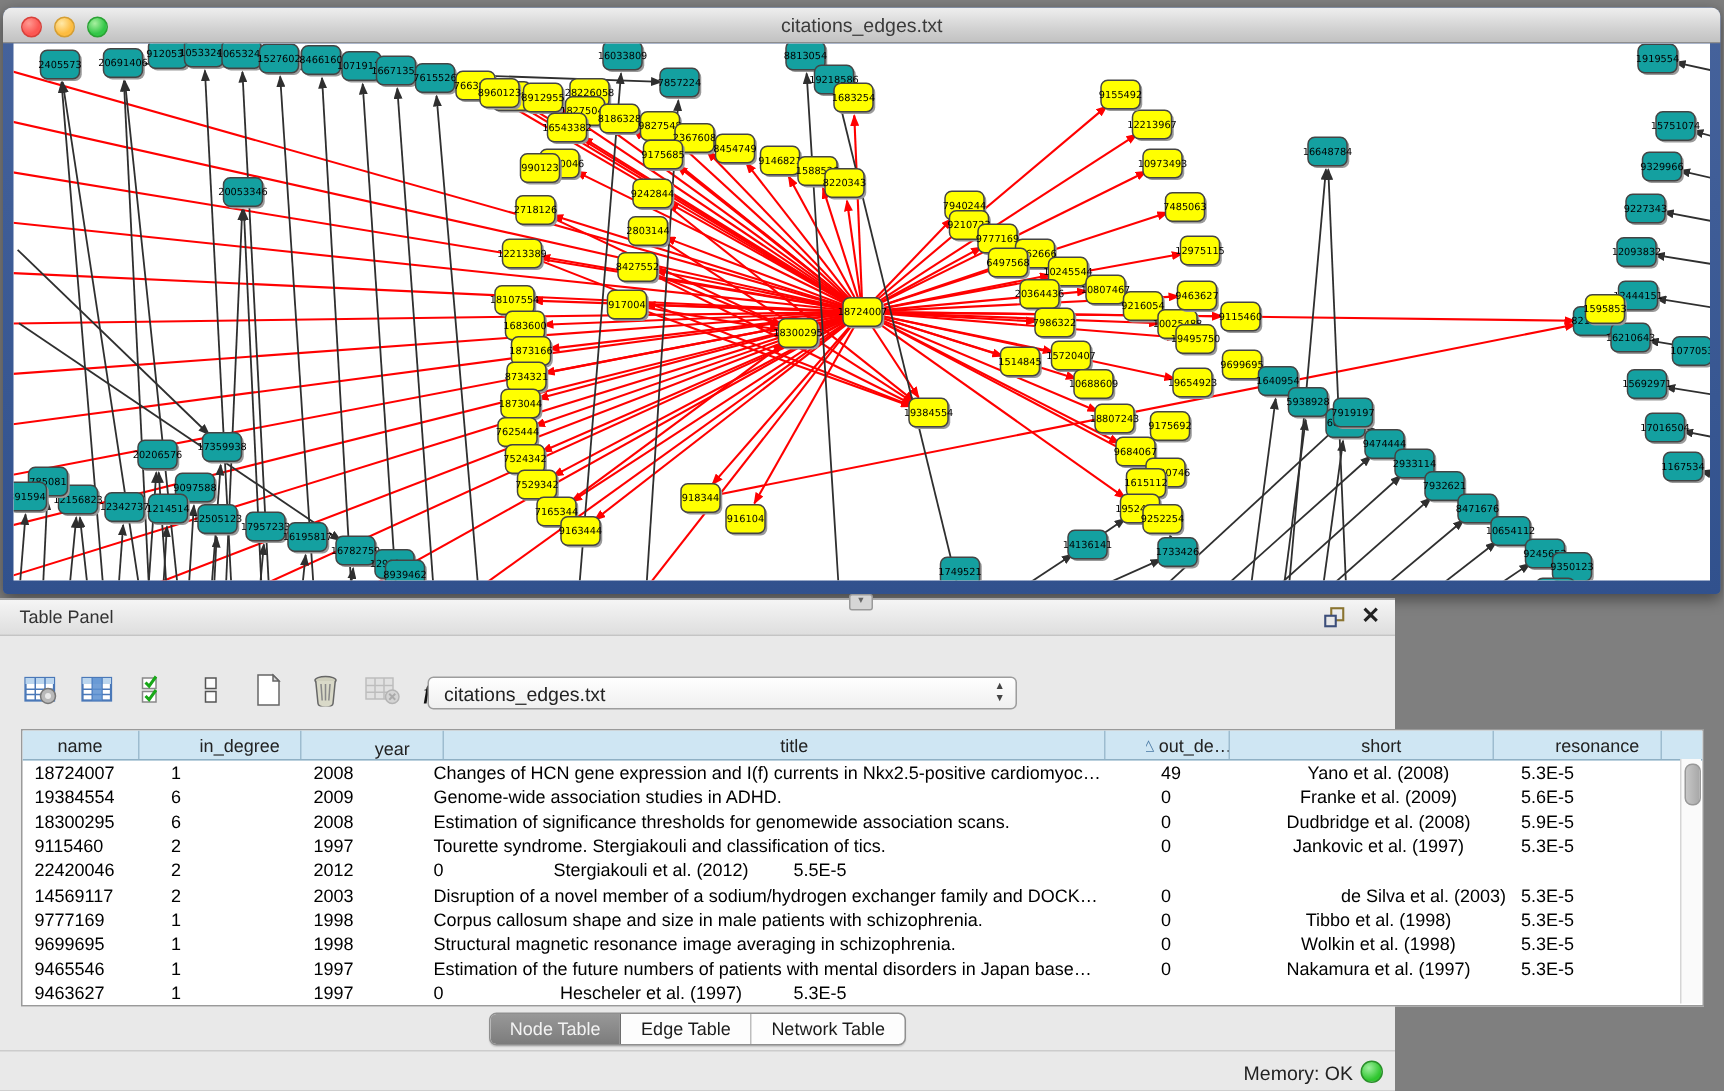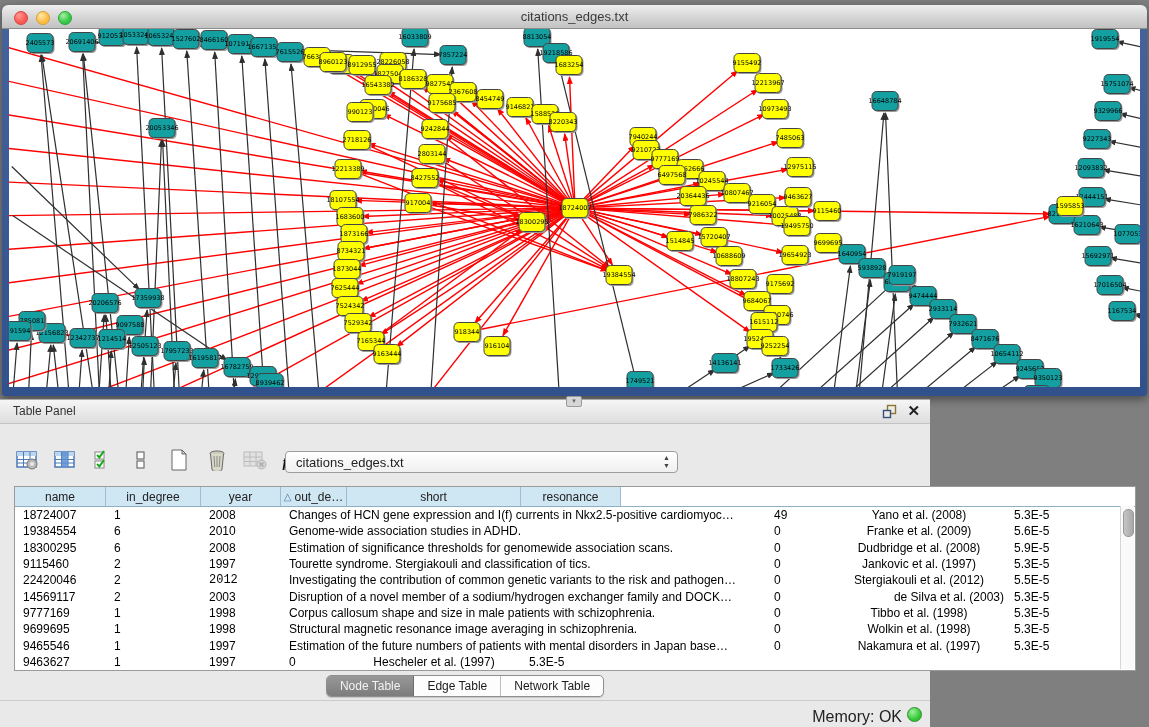--- a/index.html
+++ b/index.html
@@ -42,7 +42,7 @@
 
   .tablebox{position:absolute;left:14px;top:86px;width:1122px;height:185px;background:#fff;
             border:1px solid #9a9a9a;box-sizing:border-box;overflow:hidden;}
-  .thead{display:flex;height:19px;background:#cfe6f3;border-bottom:1px solid #8fb0c4;}
+  .thead{display:flex;height:19px;background:#cfe6f3;border-bottom:1px solid #8fb0c4;gap:27px;}
   .th{box-sizing:border-box;border-right:1px solid #9dbccf;font-size:12px;color:#222;
       display:flex;align-items:center;justify-content:center;overflow:hidden;white-space:nowrap;}
   .sort-tri{color:#4a7aa5;font-size:10px;margin-right:3px;}

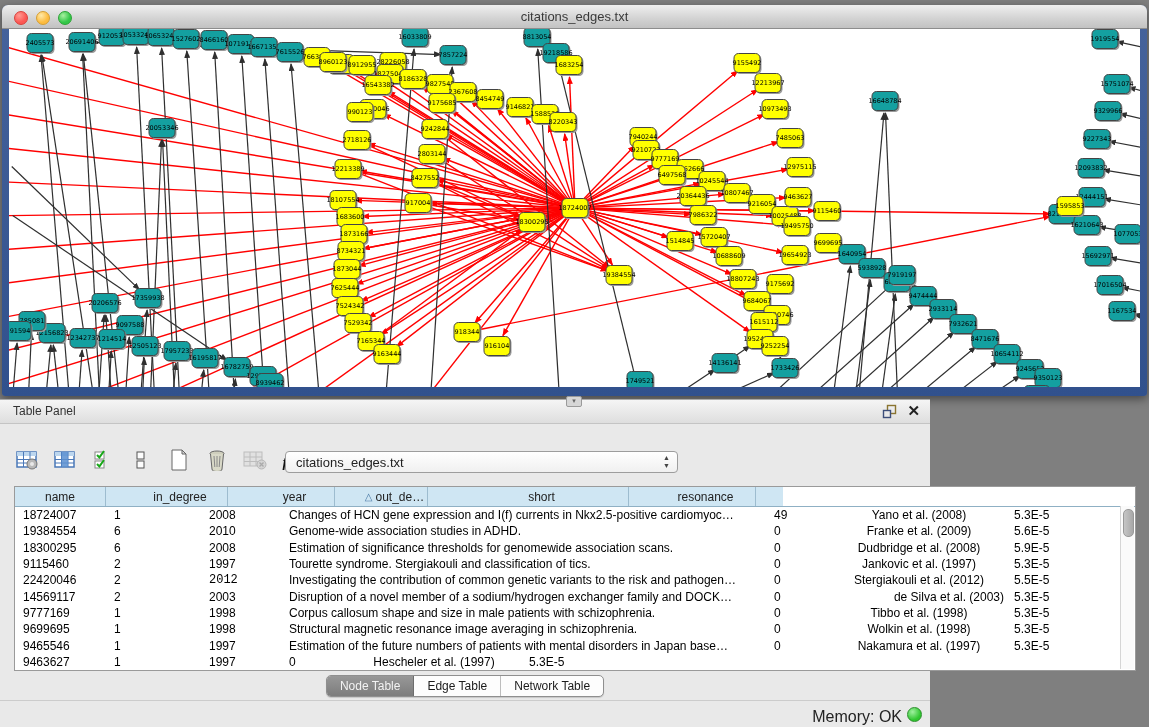--- a/index.html
+++ b/index.html
@@ -983,7 +983,7 @@
         <div class="th" style="width: 95px;">
           <span>in_degree</span>
         </div>
-        <div class="th" style="width: 80px;">
+        <div class="th" style="width: 80px; align-items: flex-end;">
           <span>year</span>
         </div>
         <div class="th" style="width: 66px;">

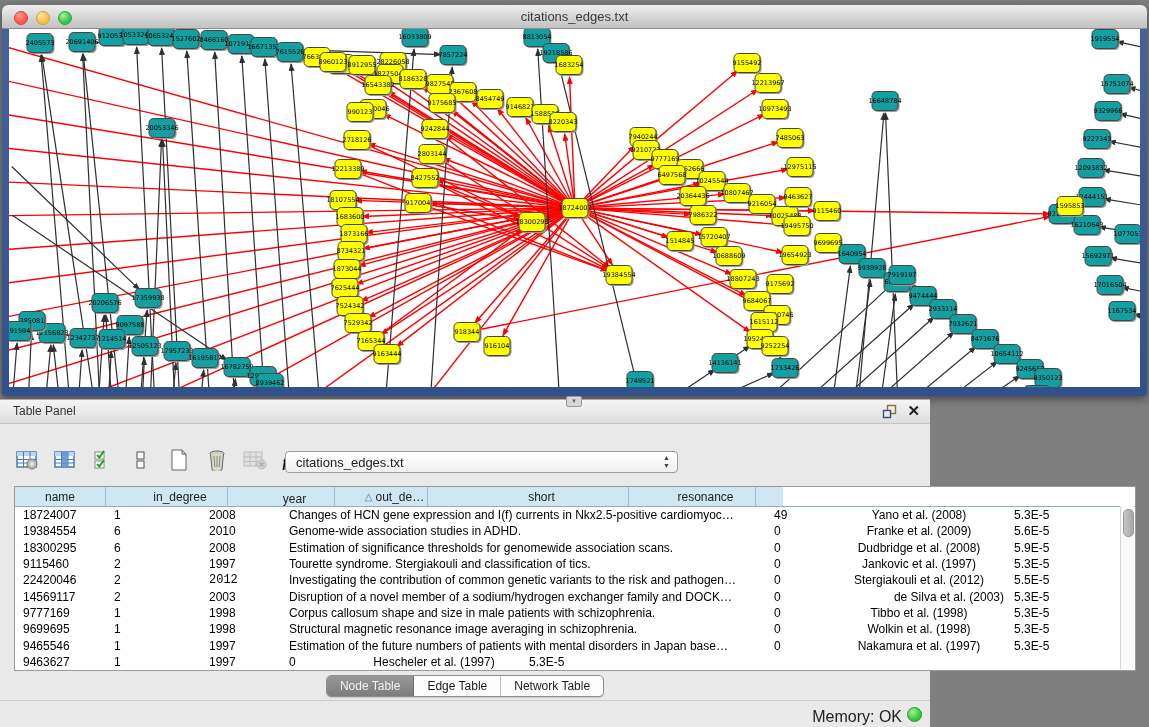--- a/index.html
+++ b/index.html
@@ -986,6 +986,9 @@
         <div class="th" style="width: 80px; align-items: flex-end;">
           <span>year</span>
         </div>
+        <div class="th" style="width: 485px;">
+          <span>title</span>
+        </div>
         <div class="th" style="width: 66px;">
           <span class="sort-tri">△</span>
           <span>out_de…</span>

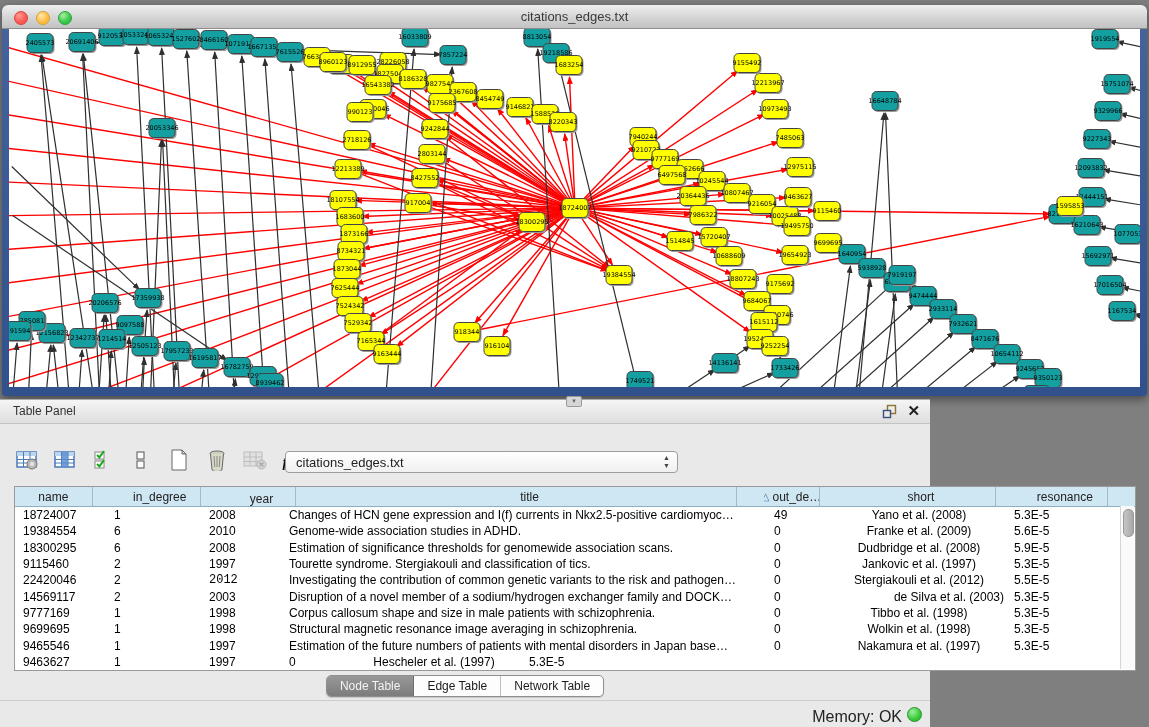--- a/index.html
+++ b/index.html
@@ -1014,7 +1014,7 @@
         <div class="trow">
           <div class="td" style="width: 91px;">19384554</div>
           <div class="td" style="width: 95px;">6</div>
-          <div class="td" style="width: 80px;">2010</div>
+          <div class="td" style="width: 80px;">2009</div>
           <div class="td" style="width: 485px;">Genome-wide association studies in ADHD.</div>
           <div class="td" style="width: 66px;">0</div>
           <div class="td" style="width: 174px; text-align: center; padding-left: 2px;">Franke et al. (2009)</div>

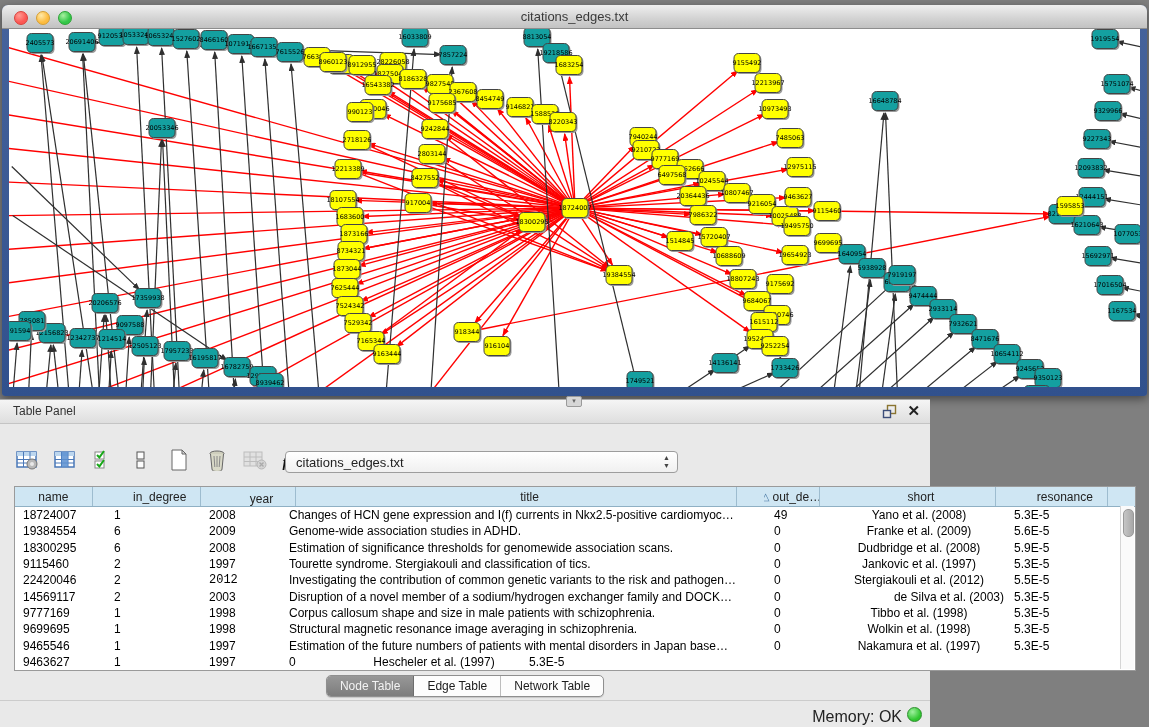--- a/index.html
+++ b/index.html
@@ -1041,7 +1041,7 @@
         <div class="trow">
           <div class="td" style="width: 91px;">22420046</div>
           <div class="td" style="width: 95px;">2</div>
-          <div class="td" style="width: 80px; font-family: Liberation Mono, monospace;">2012</div>
+          <div class="td" style="width: 80px;">2012</div>
           <div class="td" style="width: 485px;">Investigating the contribution of common genetic variants to the risk and pathogen…</div>
           <div class="td" style="width: 66px;">0</div>
           <div class="td" style="width: 174px; text-align: center; padding-left: 2px;">Stergiakouli et al. (2012)</div>

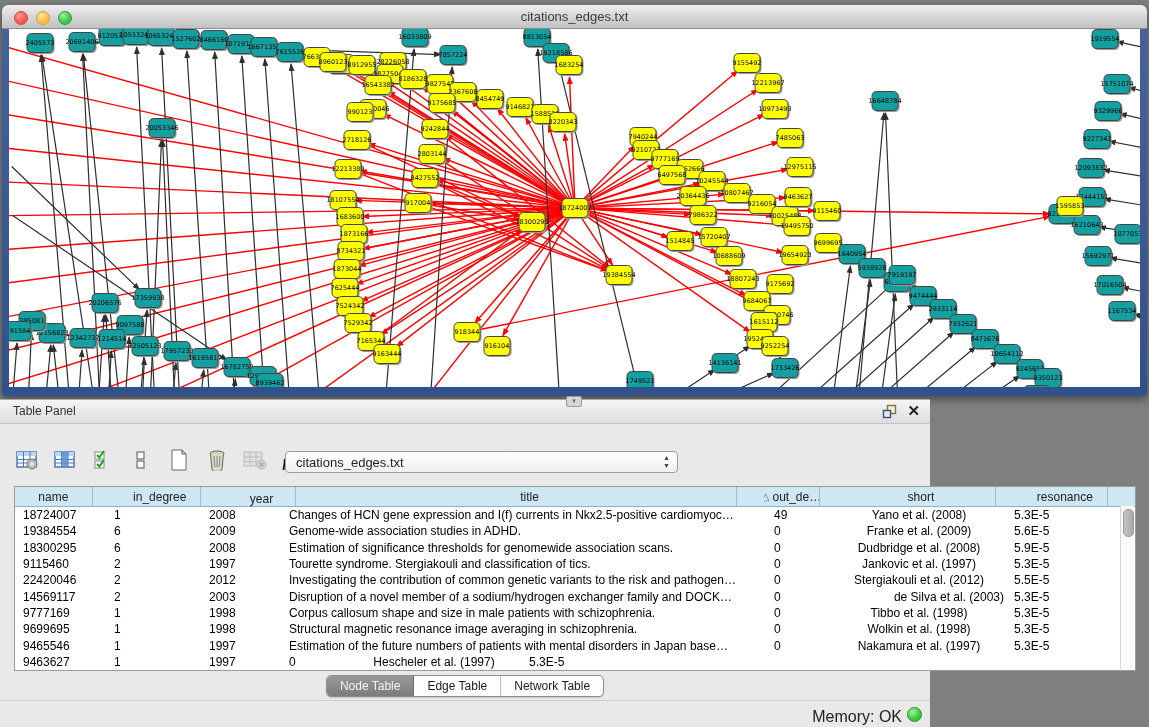--- a/index.html
+++ b/index.html
@@ -1042,7 +1042,6 @@
           <div class="td" style="width: 91px;">22420046</div>
           <div class="td" style="width: 95px;">2</div>
           <div class="td" style="width: 80px;">2012</div>
-          <div class="td" style="width: 485px;">Investigating the contribution of common genetic variants to the risk and pathogen…</div>
           <div class="td" style="width: 66px;">0</div>
           <div class="td" style="width: 174px; text-align: center; padding-left: 2px;">Stergiakouli et al. (2012)</div>
           <div class="td" style="width: 100px;">5.5E-5</div>

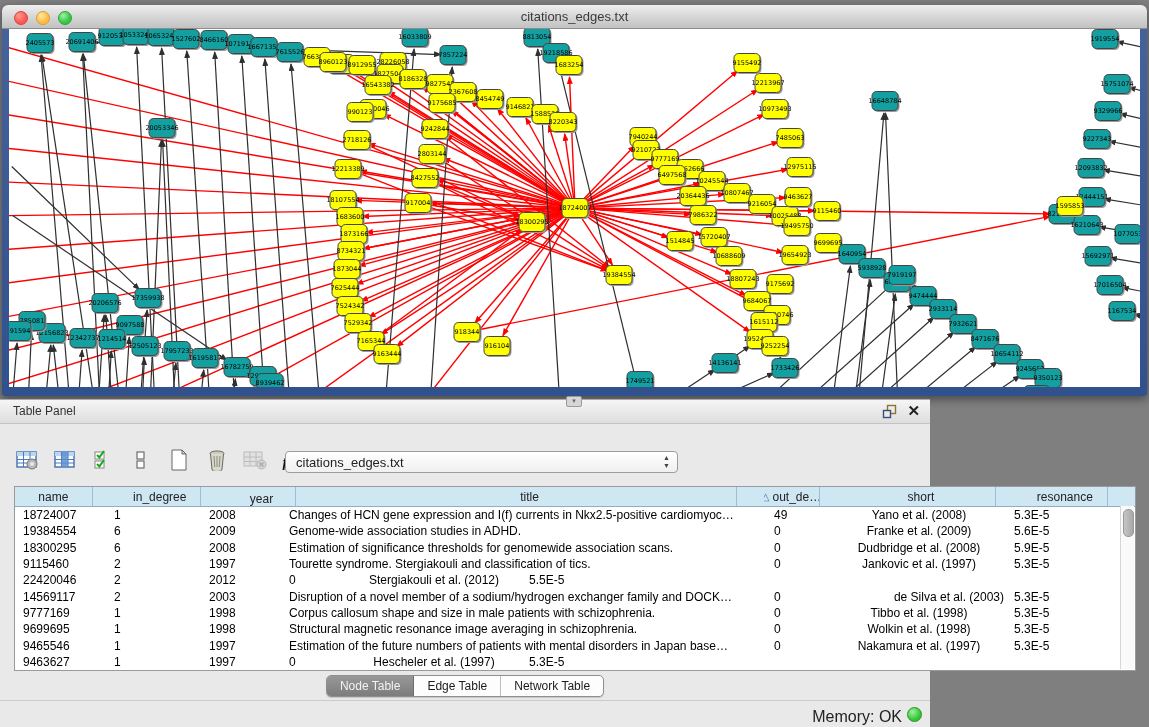--- a/index.html
+++ b/index.html
@@ -60,7 +60,7 @@
   .tab:last-child{border-right:none;}
 
   .statusbar{position:absolute;left:0;right:0;bottom:0;height:27px;background:#e9e9e9;border-top:1px solid #cccccc;}
-  .mem{position:absolute;right:28px;top:7px;font-size:16px;color:#222;}
+  .mem{position:absolute;right:28px;top:7px;font-size:13px;color:#222;}
   .memdot{position:absolute;right:8px;top:6px;width:13px;height:13px;border-radius:50%;
           background:radial-gradient(circle at 35% 30%,#9ff09f,#2fc62f 65%);border:1px solid #2a8f2a;}
 </style>

